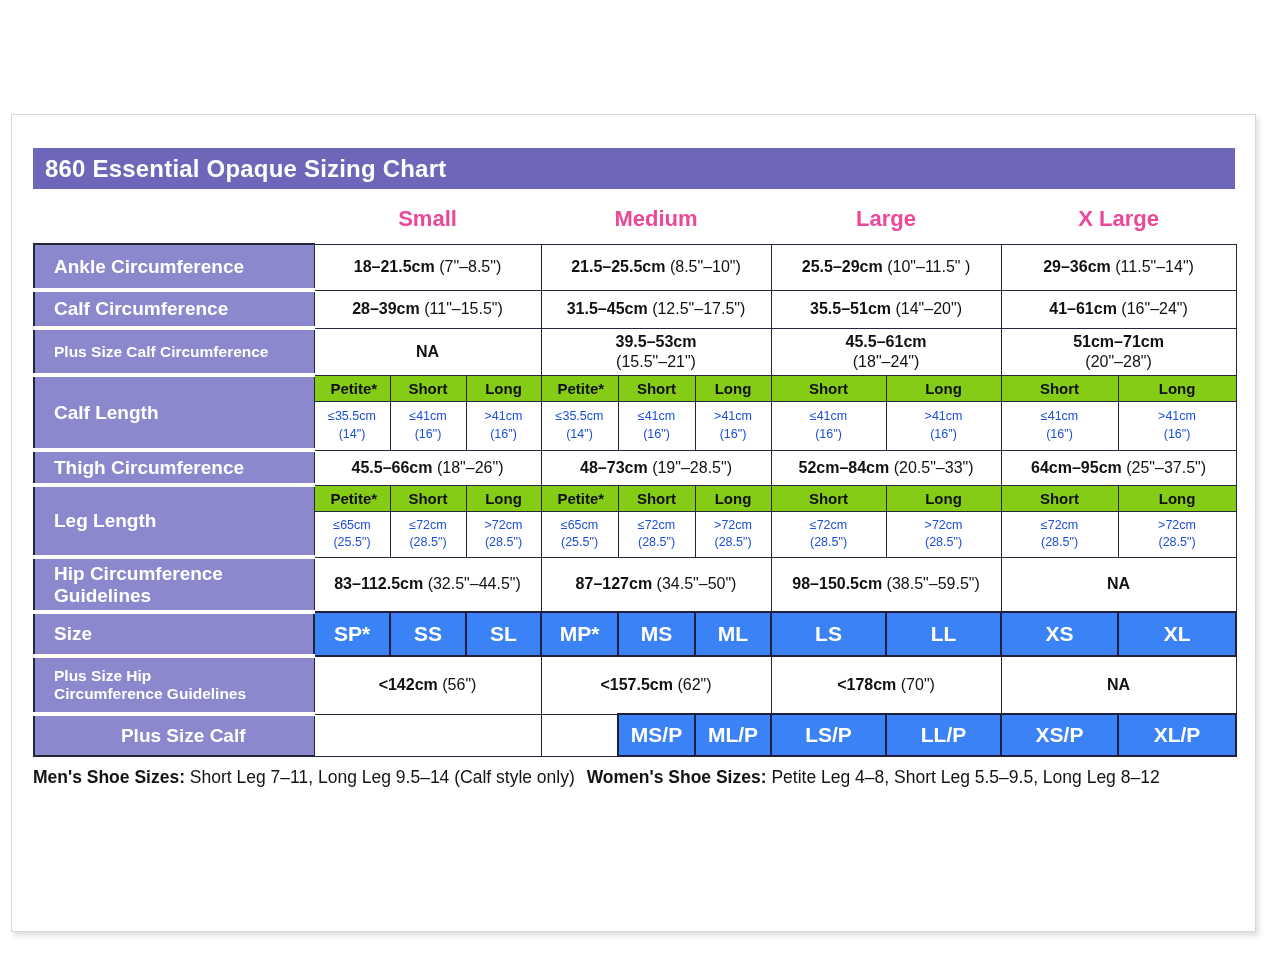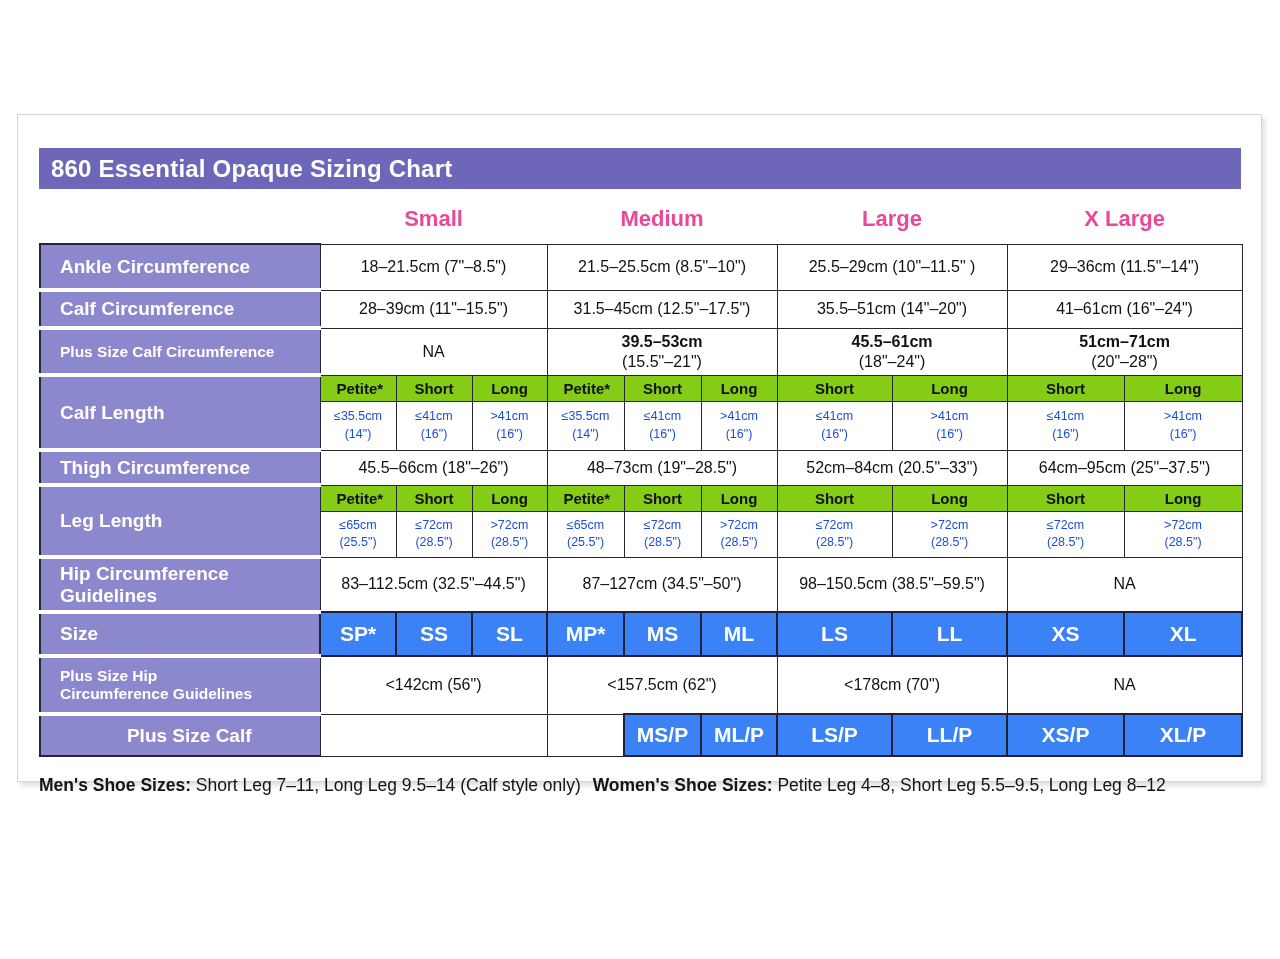--- a/index.html
+++ b/index.html
@@ -4,7 +4,7 @@
 <style>
   html,body{margin:0;padding:0;background:#ffffff;font-family:"Liberation Sans",sans-serif;}
   .page{position:relative;width:1280px;height:959px;background:#fff;}
-  .card{position:absolute;left:17px;top:114px;width:1245px;height:668px;background:#fff;
+  .card{position:absolute;left:11px;top:114px;width:1245px;height:818px;background:#fff;
         border:1px solid #d6d6d6;box-shadow:3px 4px 5px rgba(0,0,0,0.12);
         box-sizing:border-box;padding:33px 20px 0 21px;}
   .title-bar{width:1202px;height:41px;background:#6e67b9;color:#fff;font-weight:bold;

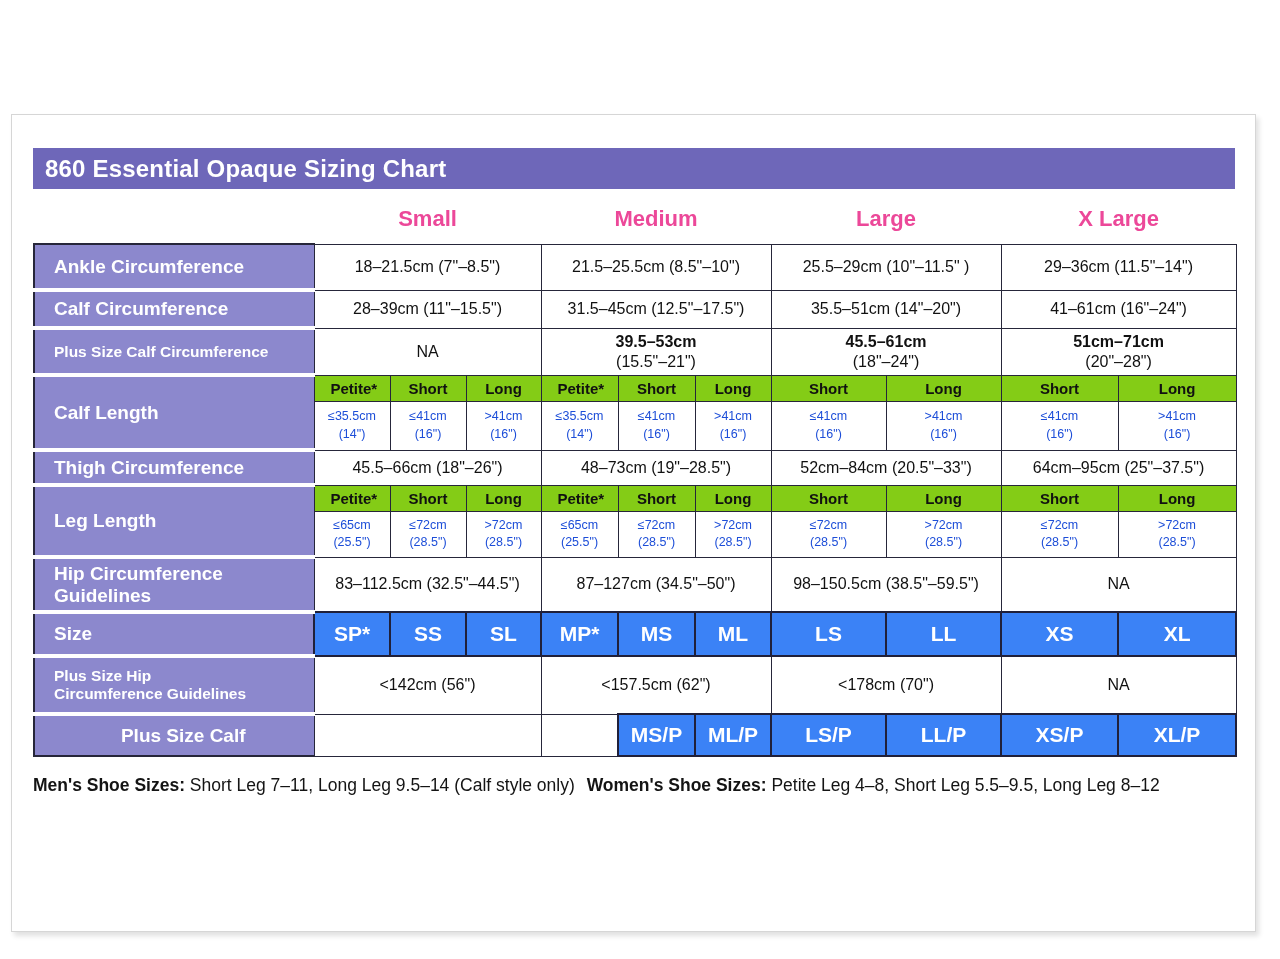--- a/index.html
+++ b/index.html
@@ -21,7 +21,7 @@
   tr.last-row .rowlabel{border-bottom:2px solid #26263a;text-align:center;}
   .val{border:1px solid #26263a;background:#fff;color:#111;text-align:center;
         font-size:16px;font-weight:normal;padding:2px 0;}
-  .val b{font-weight:normal;}
+  .val b{font-weight:bold;}
   .val .l1{font-weight:bold;line-height:1.25;}
   .val .l2{font-weight:normal;line-height:1.25;}
   .sub{background:#84cc16;border:1px solid #26263a;color:#111;font-weight:bold;

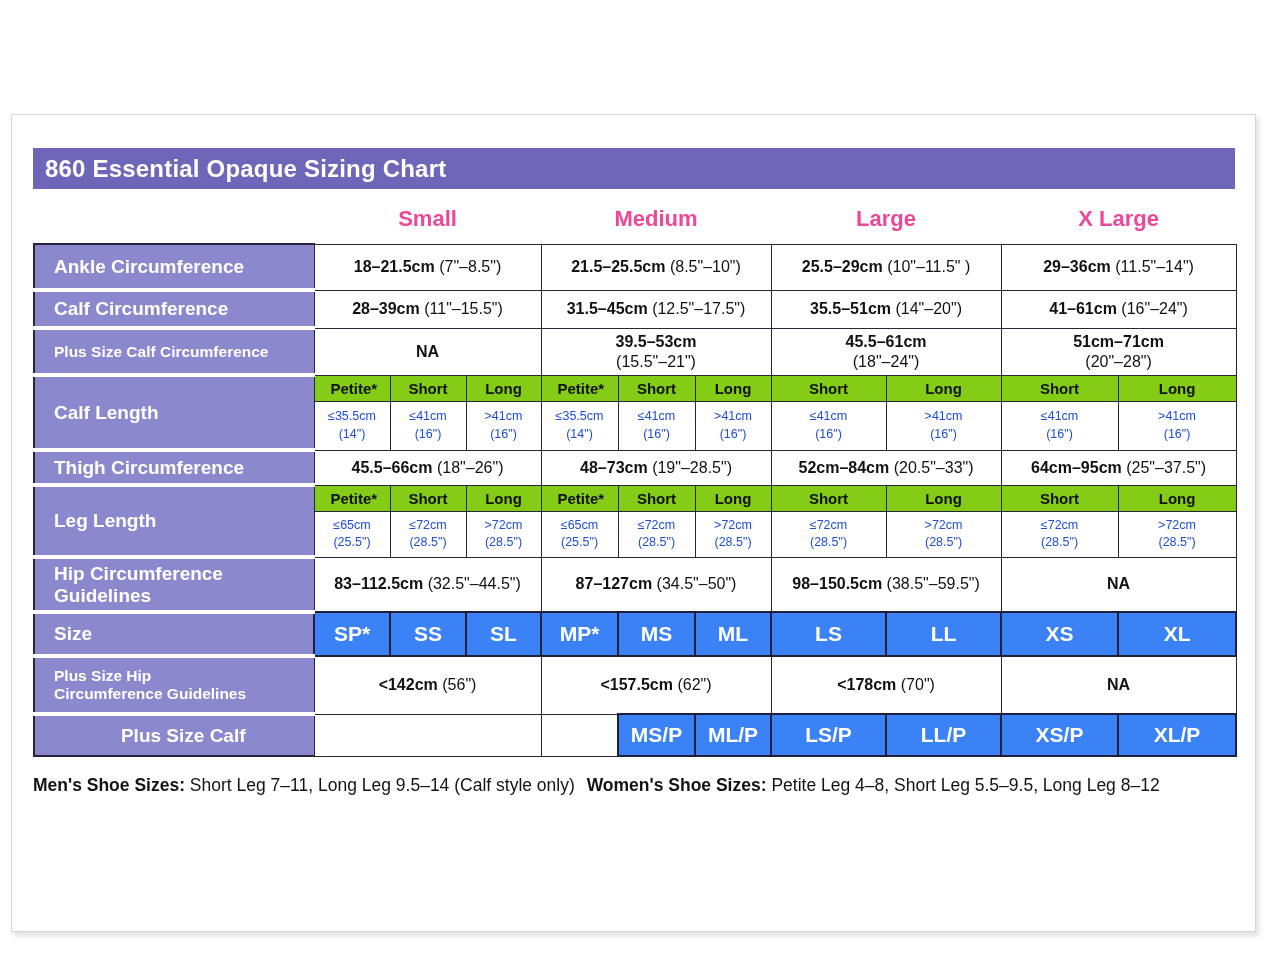--- a/index.html
+++ b/index.html
@@ -35,7 +35,7 @@
   tr.r-pcc{height:47px;} tr.r-sub{height:26px;} tr.r-cval{height:49px;}
   tr.r-thigh{height:35px;} tr.r-lval{height:46px;} tr.r-hip{height:55px;}
   tr.r-size{height:44px;} tr.r-phip{height:58px;} tr.r-pcalf{height:42px;}
-  .footer{margin-top:16px;width:1202px;font-size:17.5px;color:#141414;line-height:1.45;}
+  .footer{margin-top:8px;width:1202px;font-size:17.5px;color:#141414;line-height:1.45;}
   .footer b{font-weight:bold;}
   .footer .gap{margin-left:7px;}
 </style>

